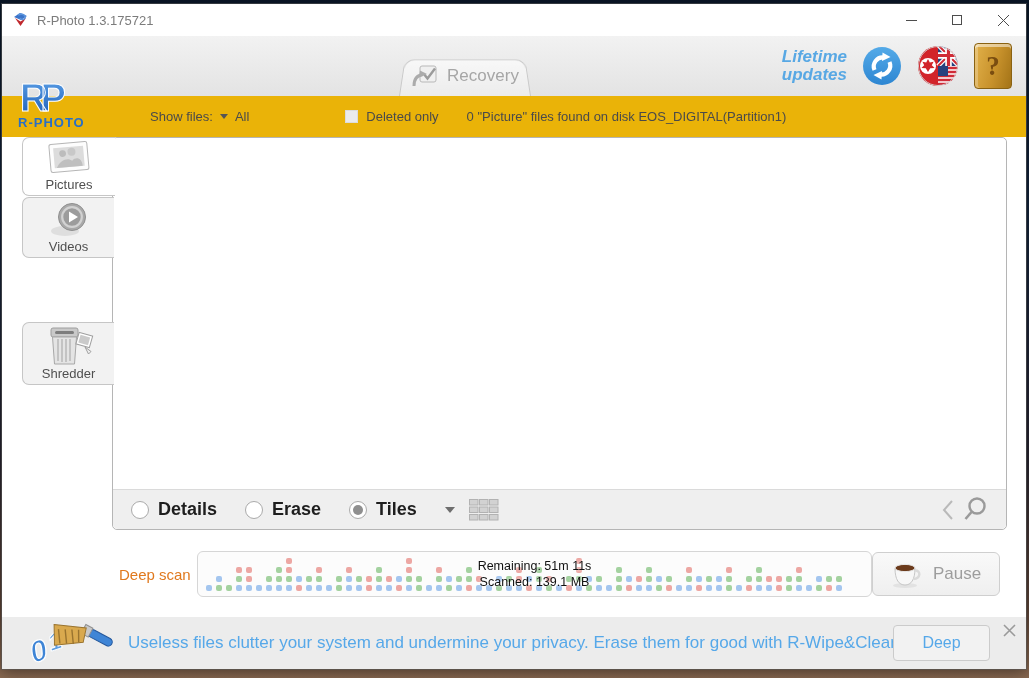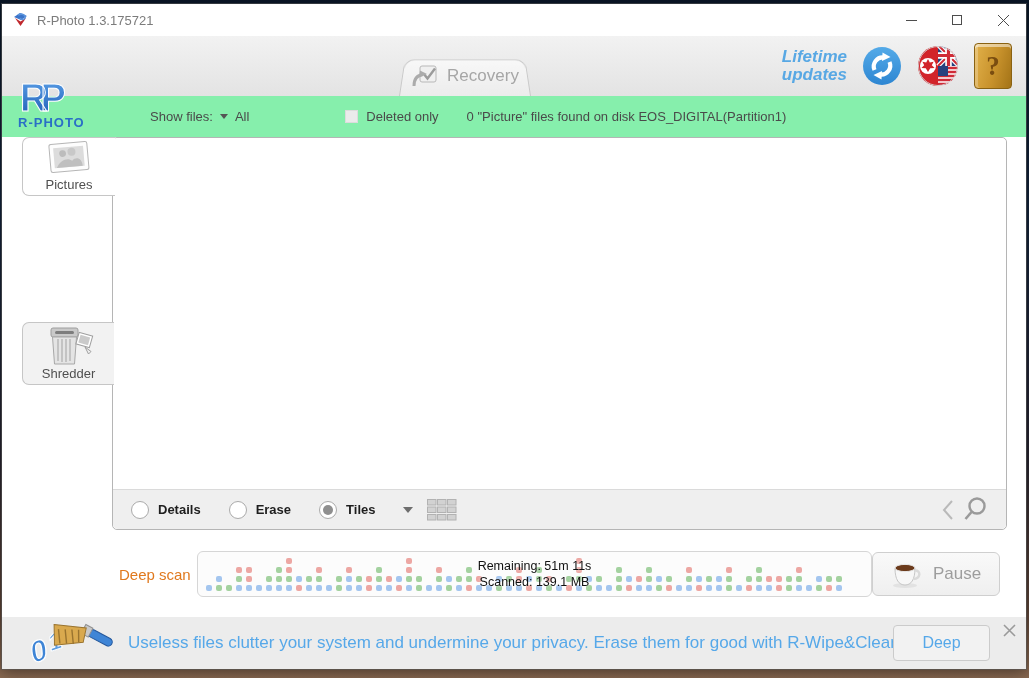--- a/index.html
+++ b/index.html
@@ -43,7 +43,7 @@
     display:flex; align-items:center; justify-content:center;
     color:#7a4d10; font-size:27px; font-weight:bold; font-family:"Liberation Serif",serif; }
   
-  .filter-row { height:41px; flex:0 0 auto; background:#86efac; display:flex; align-items:center;
+  .filter-row { height:41px; flex:0 0 auto; background:#eab308; display:flex; align-items:center;
     font-size:13px; color:#4a4a4a; padding-left:148px; }
   .show-files { display:flex; align-items:center; gap:7px; }
   .tri-down { width:0; height:0; border-left:4px solid transparent; border-right:4px solid transparent; border-top:5px solid #555; }

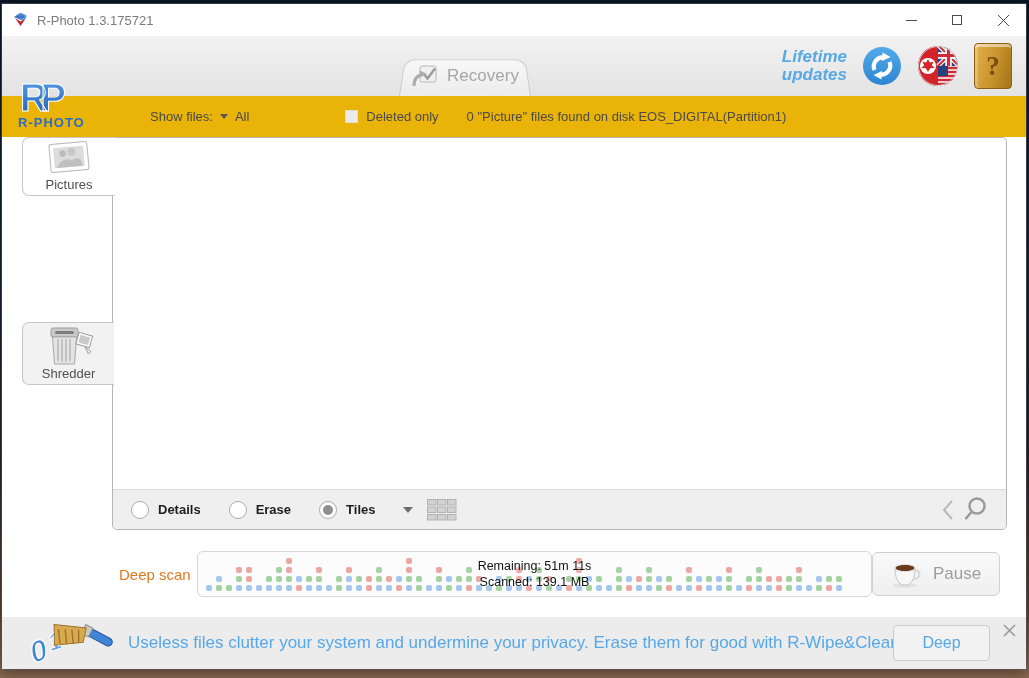--- a/index.html
+++ b/index.html
@@ -239,6 +239,17 @@
       <span>Pictures</span>
     </div>
 
+    <div class="side-btn" id="btn-videos">
+      <span class="icon-wrap">
+        <svg width="48" height="40" viewBox="0 0 48 40">
+          <ellipse cx="20" cy="32" rx="14" ry="5" fill="#dedede"></ellipse>
+          <circle cx="27" cy="18" r="13.5" fill="#a9a9a9" stroke="#8f8f8f"></circle>
+          <circle cx="27" cy="18" r="9.8" fill="#9c9c9c" stroke="#d2d2d2" stroke-width="2.2"></circle>
+          <path d="M24 12.5 L33 18 L24 23.5 Z" fill="#fff"></path>
+        </svg>
+      </span>
+      <span>Videos</span>
+    </div>
 
     <div class="side-btn" id="btn-shredder">
       <span class="icon-wrap">

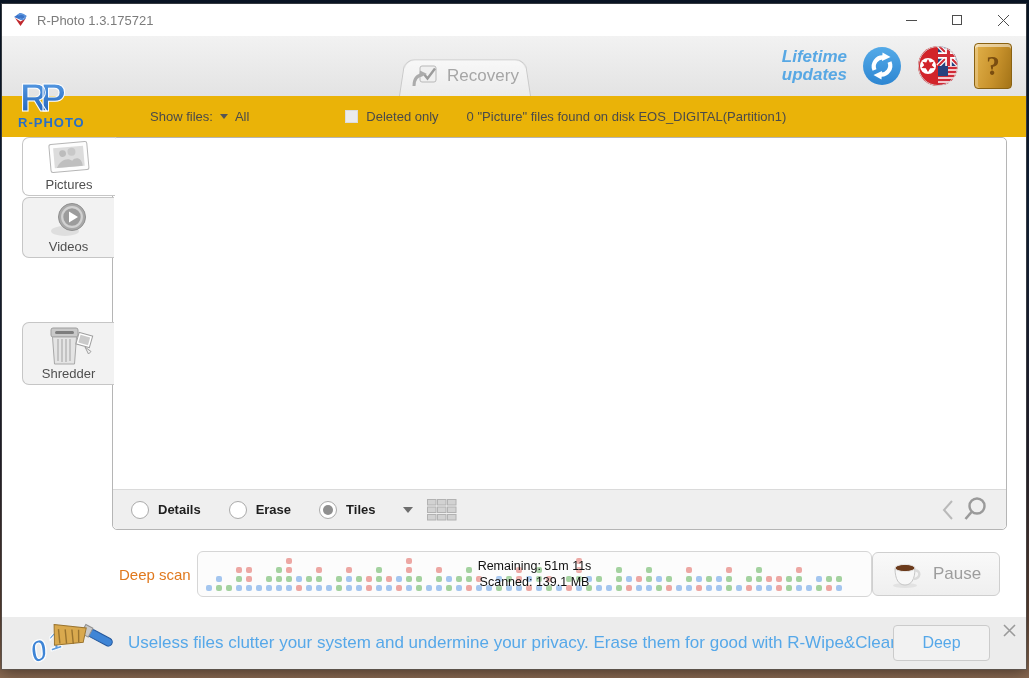--- a/index.html
+++ b/index.html
@@ -57,7 +57,7 @@
   .panel-content { flex:1; border-radius:5px 5px 0 0; background:#fff; }
   .view-bar { height:40px; flex:0 0 auto; background:#efefef; border-top:1px solid #dadada;
     border-radius:0 0 5px 5px; display:flex; align-items:center; padding:0 18px; }
-  .radio-item { display:flex; align-items:center; gap:9px; margin-right:28px; font-size:13px; font-weight:bold; color:#1e1e1e; }
+  .radio-item { display:flex; align-items:center; gap:9px; margin-right:28px; font-size:18px; font-weight:bold; color:#1e1e1e; }
   .radio-circle { width:18px; height:18px; border-radius:50%; border:1px solid #aaa; background:#fff;
     display:flex; align-items:center; justify-content:center; }
   .radio-circle .dot { width:10px; height:10px; border-radius:50%; background:transparent; }

